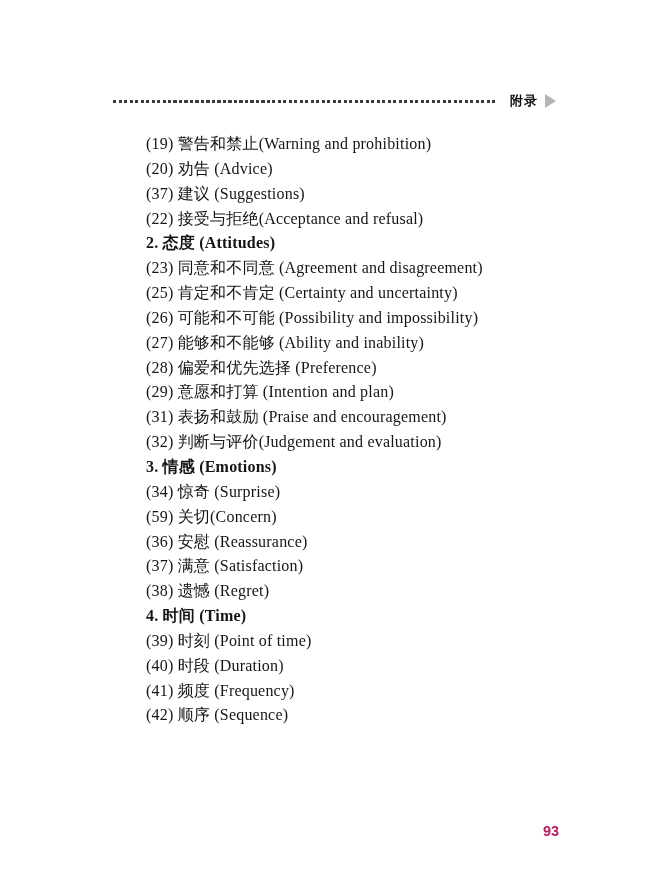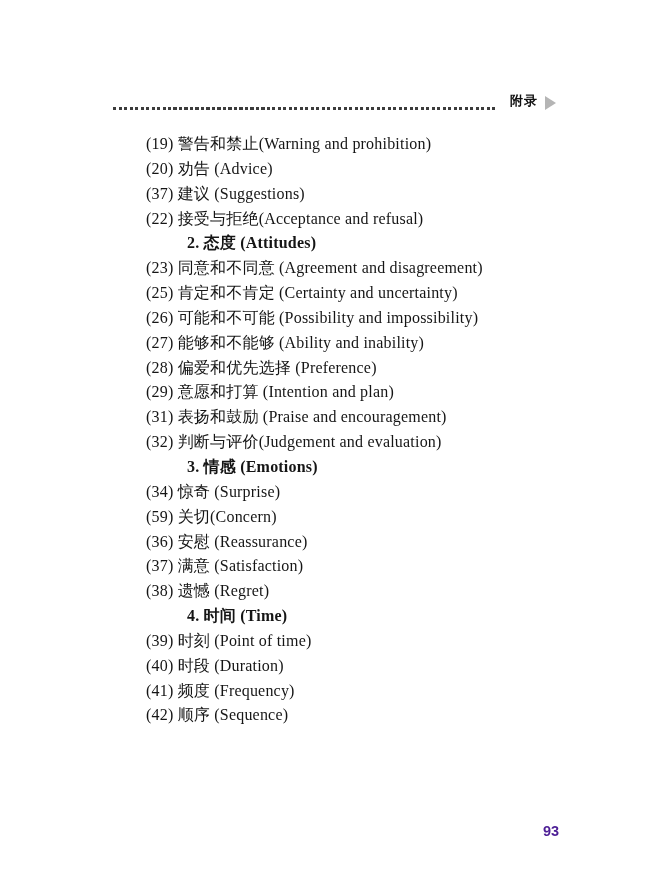--- a/index.html
+++ b/index.html
@@ -24,7 +24,7 @@
     width: 443px;
     height: 18px;
     display: flex;
-    align-items: flex-end;
+    align-items: center;
   }
   .dotted-rule {
     flex: 1 1 auto;

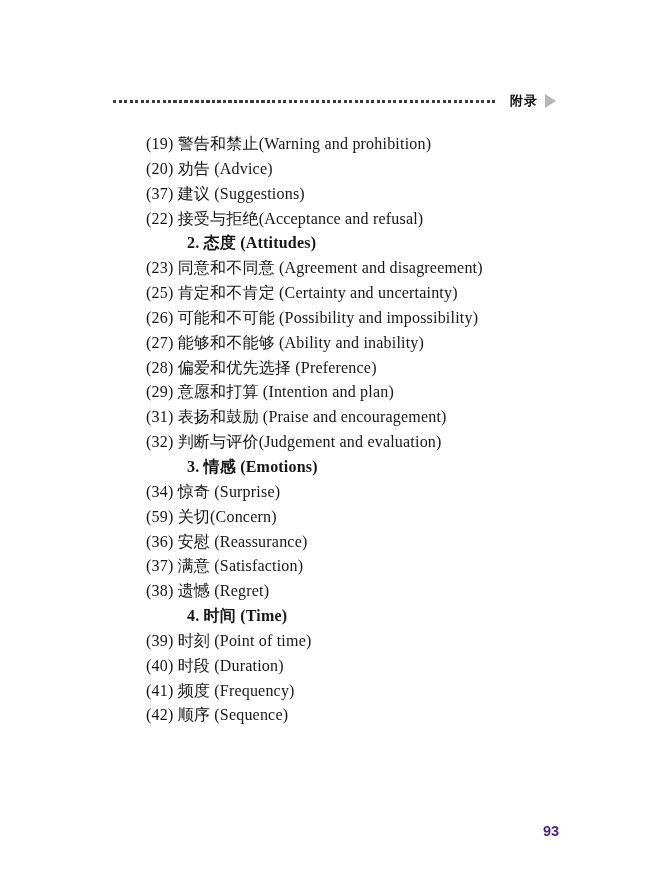--- a/index.html
+++ b/index.html
@@ -67,7 +67,6 @@
   }
   .toc-item.bold {
     font-weight: bold;
-    margin-left: 41px;
   }
   
   .page-number {

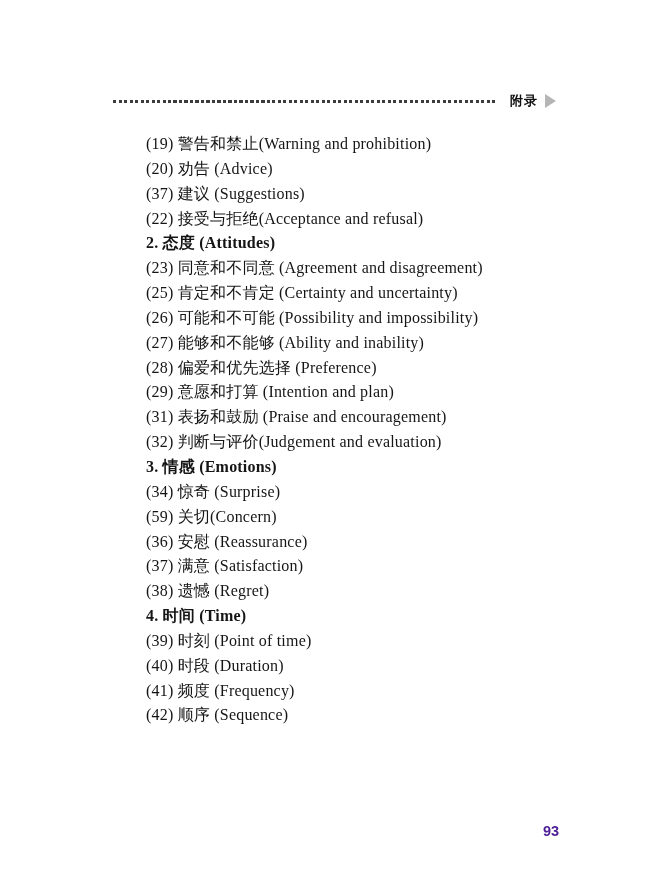--- a/index.html
+++ b/index.html
@@ -77,7 +77,7 @@
     text-align: center;
     font-size: 14.5px;
     font-weight: bold;
-    color: #4c1d95;
+    color: #be185d;
     font-family: "Liberation Sans", "DejaVu Sans", sans-serif;
   }
 </style>

